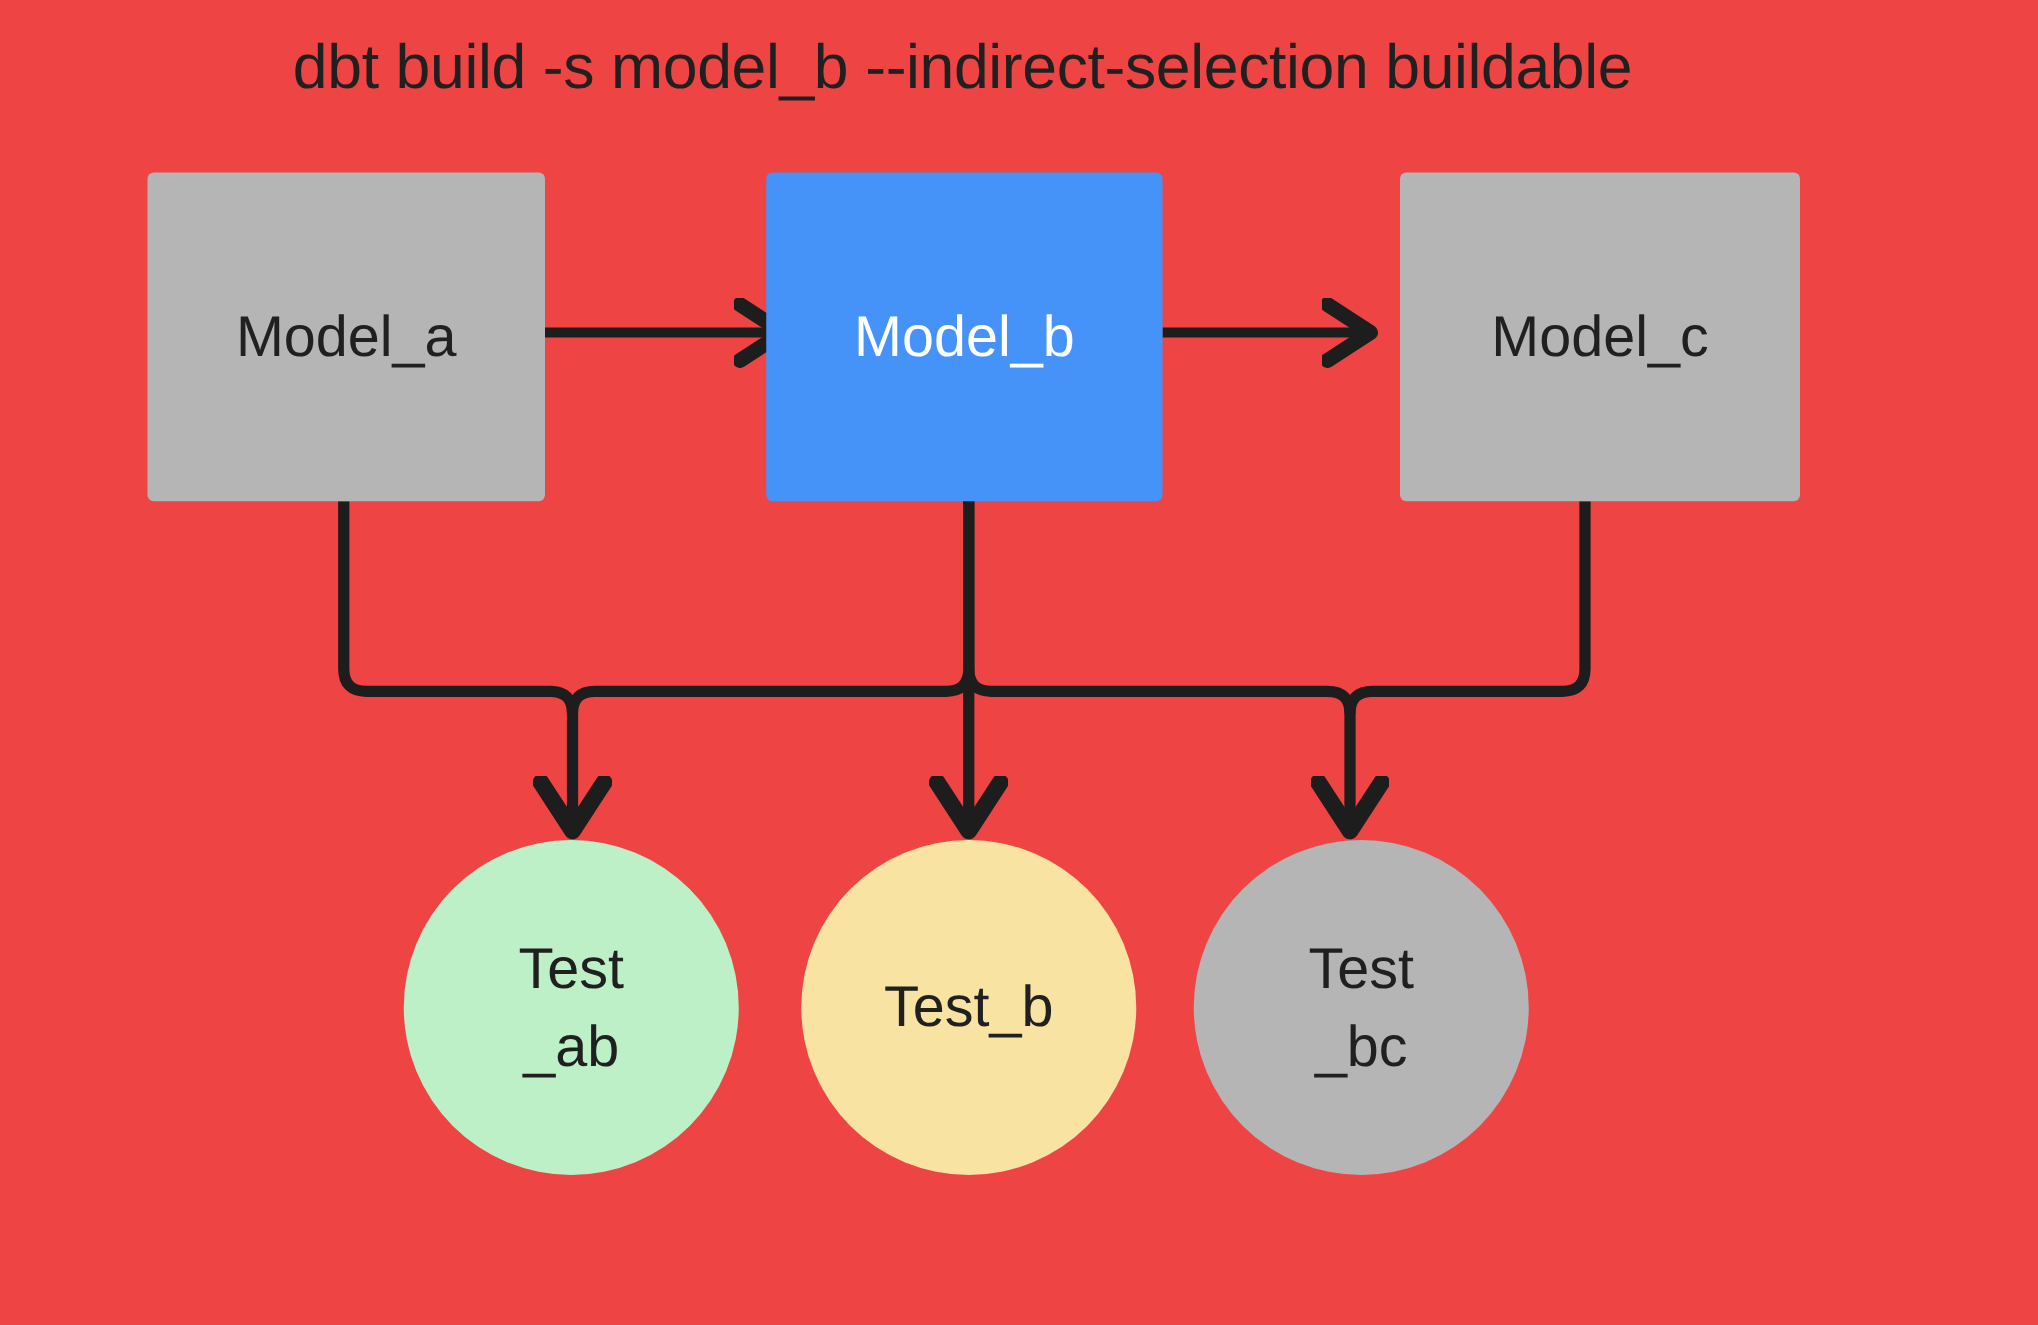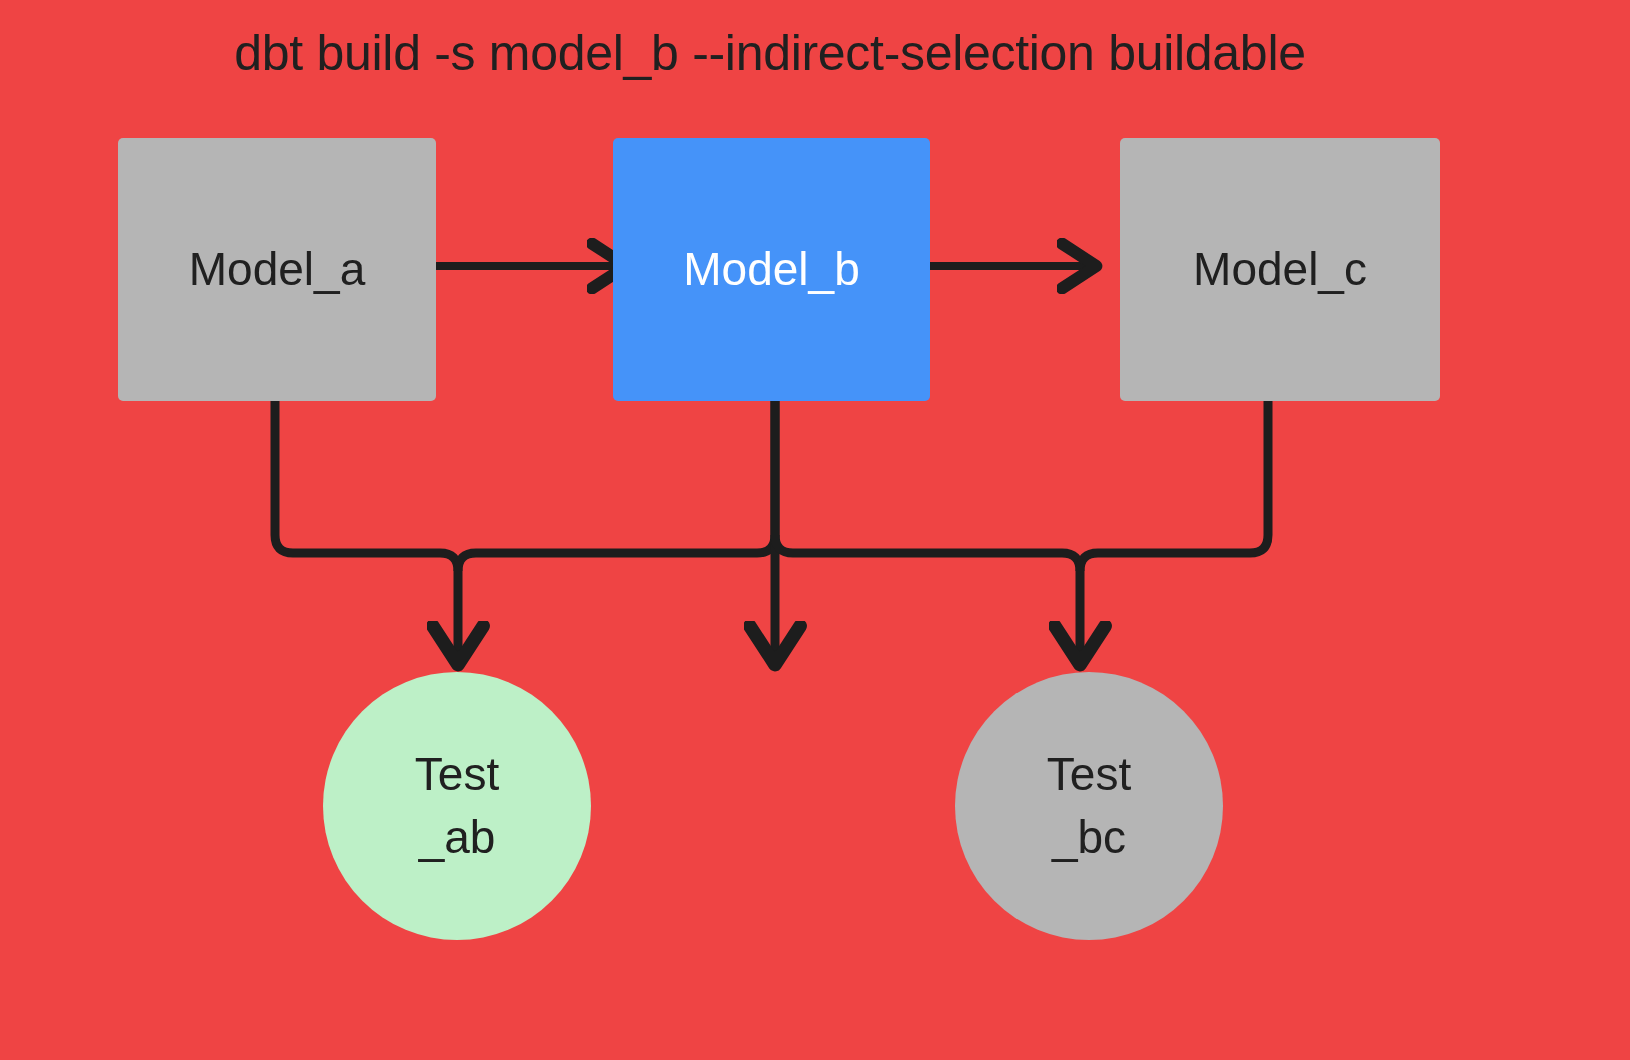--- a/index.html
+++ b/index.html
@@ -125,6 +125,9 @@
     <span class="line2">_ab</span>
   </div>
 
+  <div class="node-circle" style="left:641px; top:672px; width:268px; height:268px; background:#f8e3a3;">
+    <span>Test_b</span>
+  </div>
 
   <div class="node-circle" style="left:955px; top:672px; width:268px; height:268px; background:#b5b5b5;">
     <span>Test</span>

